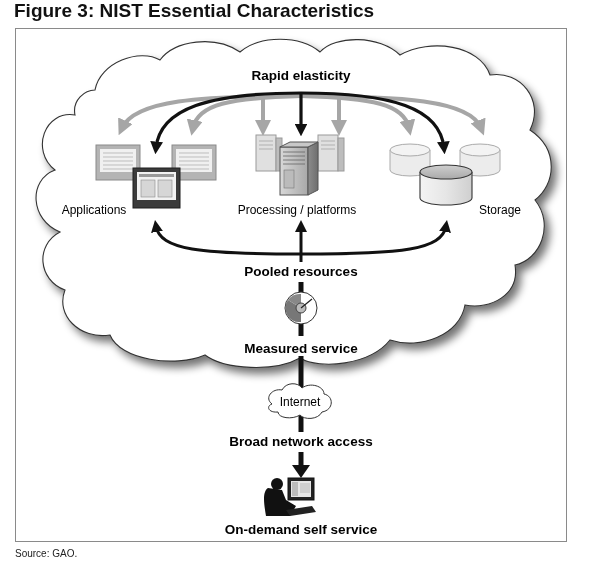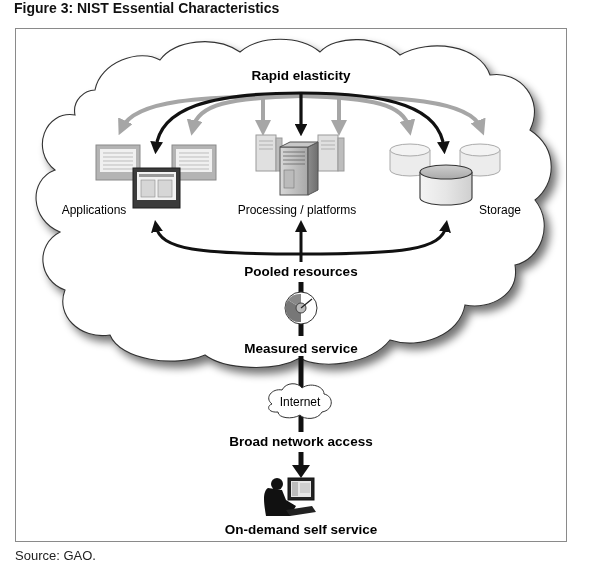--- a/index.html
+++ b/index.html
@@ -5,7 +5,7 @@
   html, body { margin: 0; padding: 0; background: #ffffff; }
   body { width: 605px; height: 567px; position: relative; overflow: hidden;
          font-family: "Liberation Sans", sans-serif; color: #111; }
-  .fig-title { position: absolute; left: 14px; top: 0px; font-size: 14px; font-weight: bold; }
+  .fig-title { position: absolute; left: 14px; top: 0px; font-size: 19px; font-weight: bold; }
   .frame { position: absolute; left: 15px; top: 28px; width: 552px; height: 514px;
            border: 1px solid #8a8a8a; box-sizing: border-box; background: #fff; }
   .source { position: absolute; left: 15px; top: 548px; font-size: 13px; color: #222; }

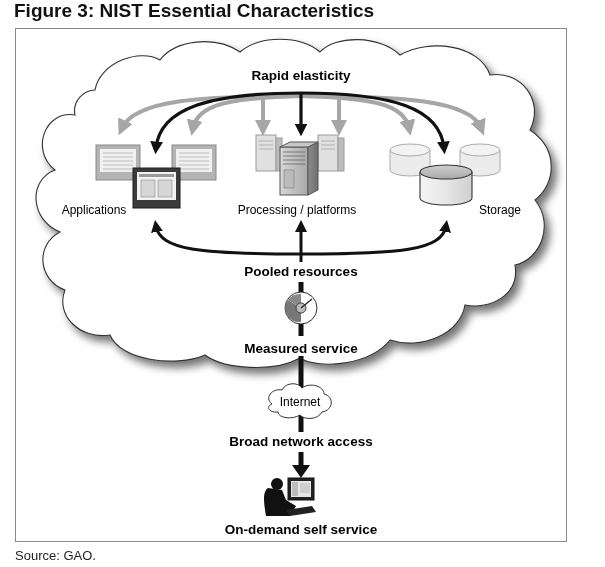--- a/index.html
+++ b/index.html
@@ -8,7 +8,7 @@
   .fig-title { position: absolute; left: 14px; top: 0px; font-size: 19px; font-weight: bold; }
   .frame { position: absolute; left: 15px; top: 28px; width: 552px; height: 514px;
            border: 1px solid #8a8a8a; box-sizing: border-box; background: #fff; }
-  .source { position: absolute; left: 15px; top: 548px; font-size: 13px; color: #222; }
+  .source { position: absolute; left: 15px; top: 548px; font-size: 10px; color: #222; }
   svg.diagram { position: absolute; left: 0; top: 0; }
   .lbl { font-family: "Liberation Sans", sans-serif; }
   .bold { font-weight: bold; font-size: 13.5px; }

